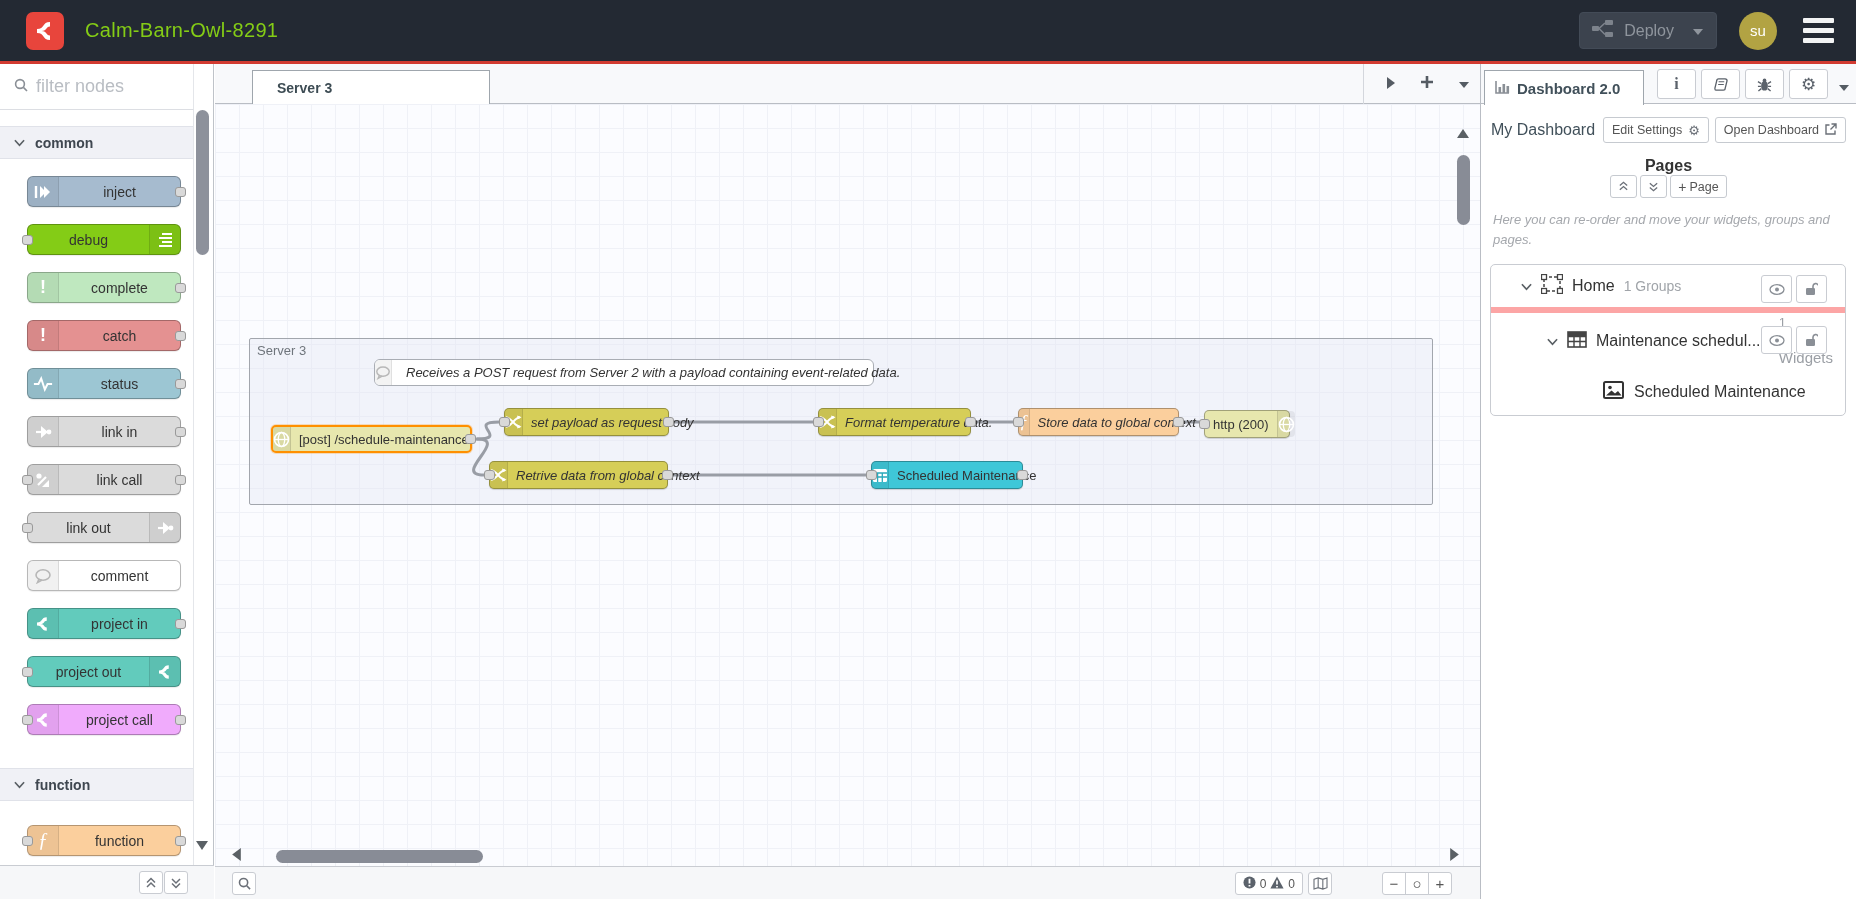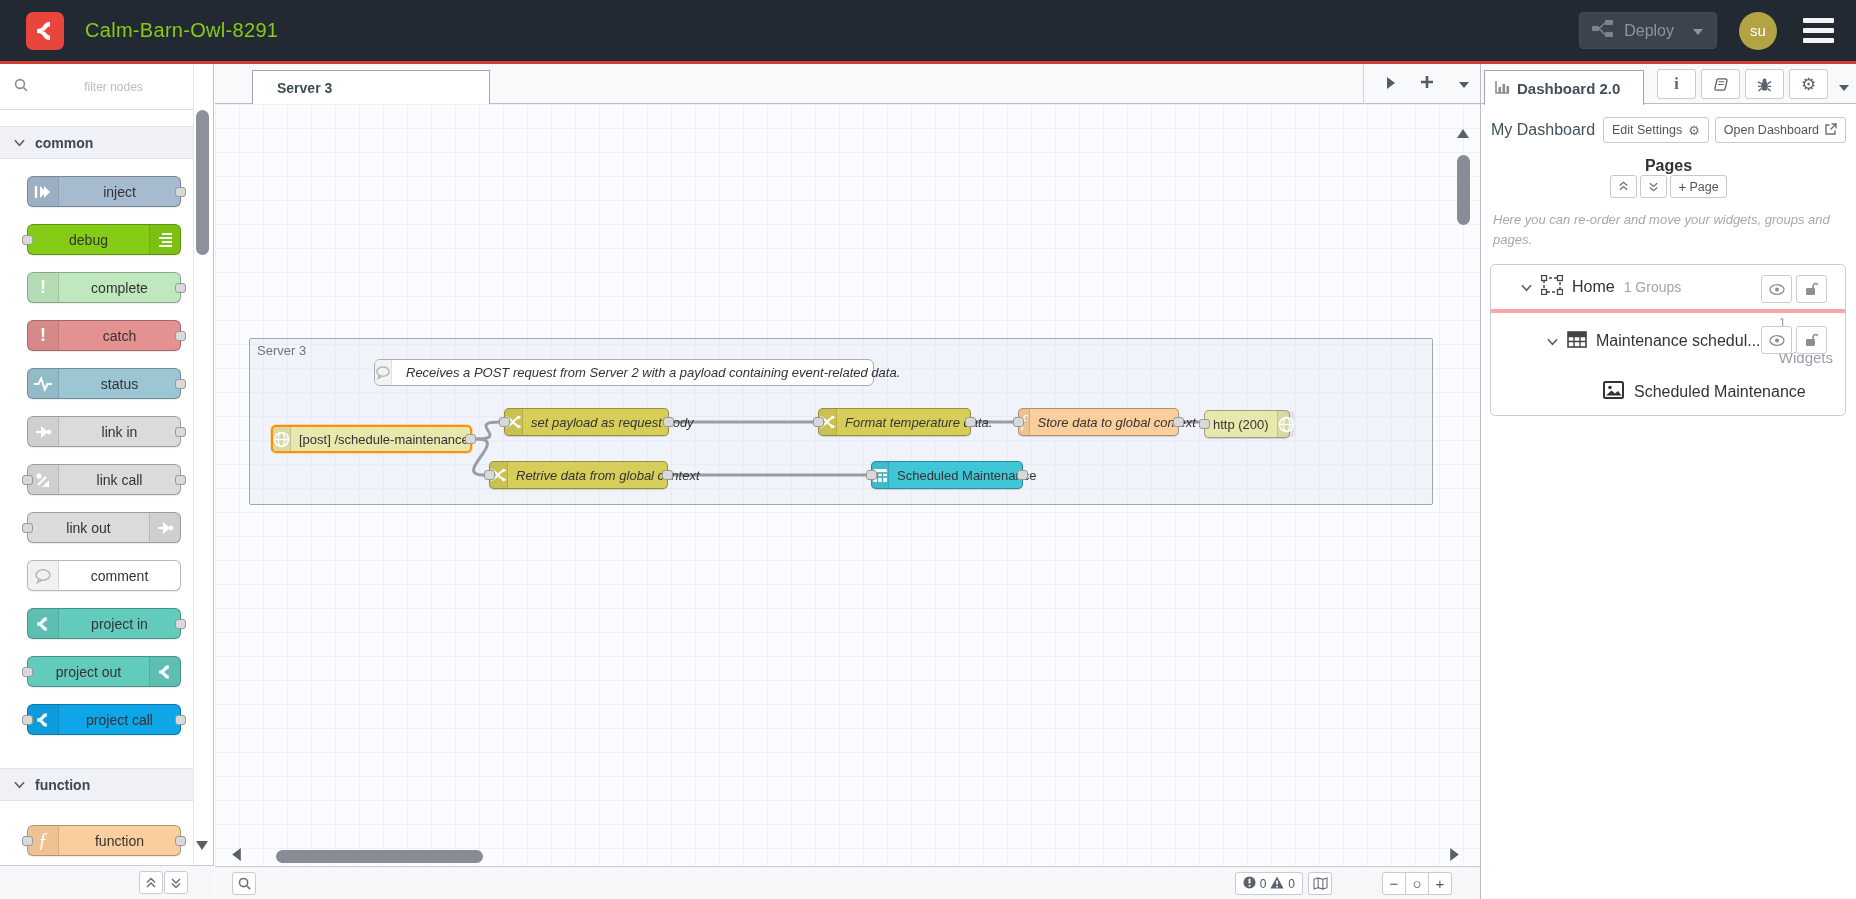--- a/index.html
+++ b/index.html
@@ -20,7 +20,7 @@
   
   .palette { position:absolute; left:0; top:64px; width:214px; bottom:0; background:#fff; border-right:1px solid #bfc3c9; }
   .pal-search { position:absolute; left:0; top:0; width:194px; height:46px; border-bottom:1px solid #dcdee3; border-right:1px solid #e4e6ea; display:flex; align-items:center; padding:0 10px 0 14px; gap:8px; }
-  .pal-search input { border:0; outline:0; flex:1; font-size:12px; color:#8b5cf6; background:transparent; font-family:"Liberation Sans",sans-serif;text-align:center; }
+  .pal-search input { border:0; outline:0; flex:1; font-size:18px; color:#8b5cf6; background:transparent; font-family:"Liberation Sans",sans-serif; }
   .pal-search input::placeholder { color:#b9bdc3; }
   .pal-scroll { position:absolute; left:0; top:46px; width:194px; bottom:34px; border-right:1px solid #e4e6ea; overflow:hidden; }
   .pal-cat { margin-top:16px; height:33px; background:#f0f1f6; border-top:1px solid #e0e2e9; border-bottom:1px solid #e0e2e9; display:flex; align-items:center; padding-left:14px; gap:10px; color:#3f4750; font-weight:bold; font-size:14px; cursor:pointer; }

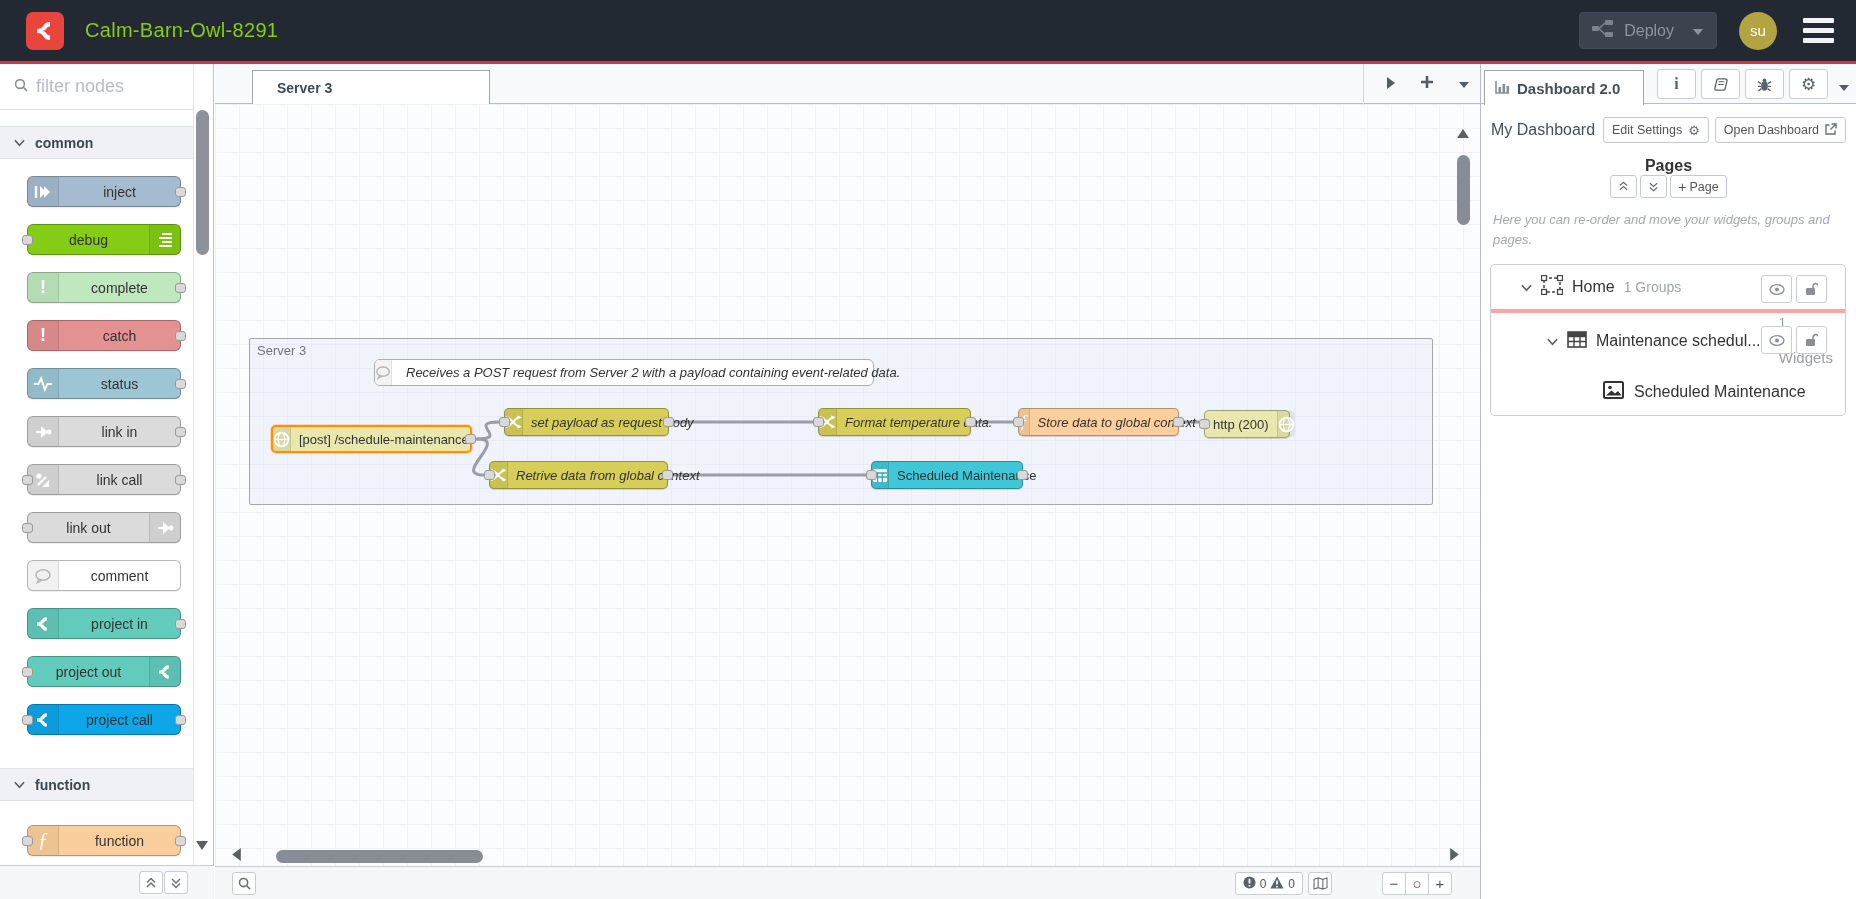--- a/index.html
+++ b/index.html
@@ -93,7 +93,7 @@
   .help-text { margin:12px 12px 0 12px; font-style:italic; font-size:13px; color:#a5a8ad; line-height:1.55; }
   .tree { margin:14px 10px 0 9px; border:1px solid #c9ccd2; border-radius:5px; overflow:visible; }
   .trow { display:flex; align-items:center; position:relative; }
-  .trow.page { height:48px; border-bottom:4px solid #fca5a5; padding-left:30px; gap:9px; }
+  .trow.page { height:48px; border-bottom:6px solid #fca5a5; padding-left:30px; gap:9px; }
   .trow.group { height:56px; padding-left:56px; gap:9px; }
   .trow.widget { height:46px; padding-left:112px; gap:10px; }
   .tlabel { font-size:16px; color:#333; white-space:nowrap; }

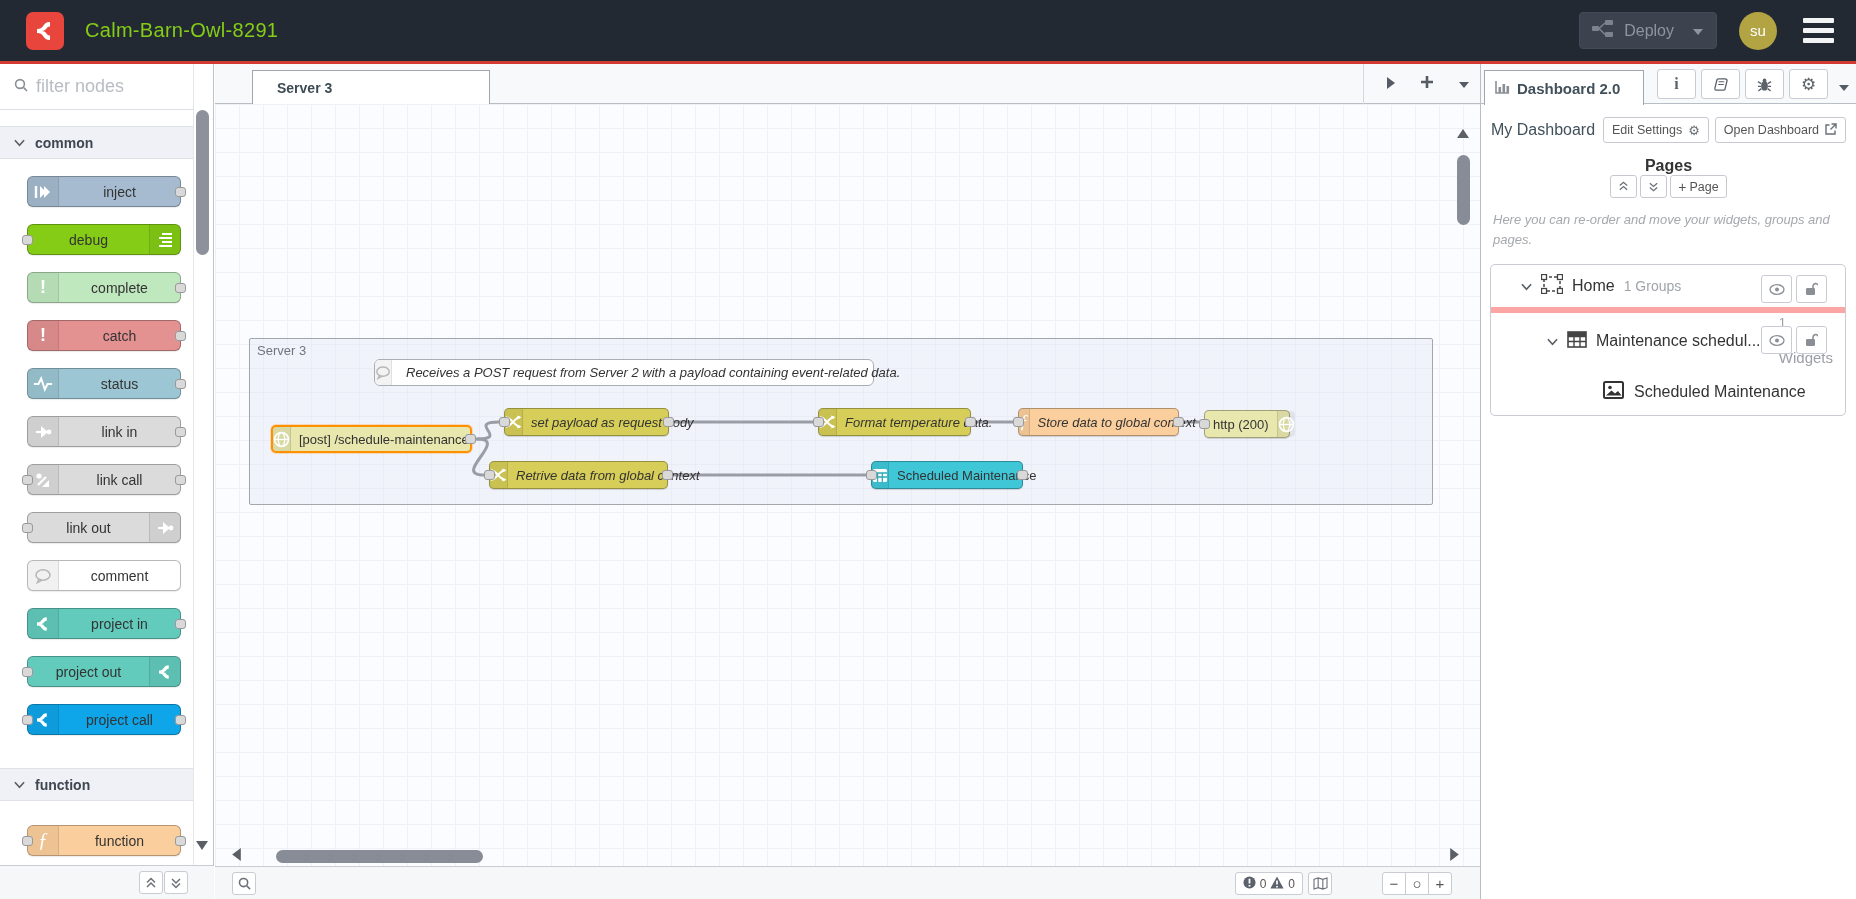--- a/index.html
+++ b/index.html
@@ -275,7 +275,7 @@
       <span class="port pl"></span>
     </div>
 
-    <div class="pnode" style="background: #0ea5e9;">
+    <div class="pnode" style="background: #f0abfc;">
       <div class="ibox">
           <svg width="18" height="18" viewBox="0 0 24 24">
             <path d="M17 3 C9 3 12 10 4 10 L4 14 C12 14 9 21 17 21 L17 16.5 C12.5 16.5 14.5 12 8.5 12 C14.5 12 12.5 7.5 17 7.5 Z" fill="#fff"></path>

